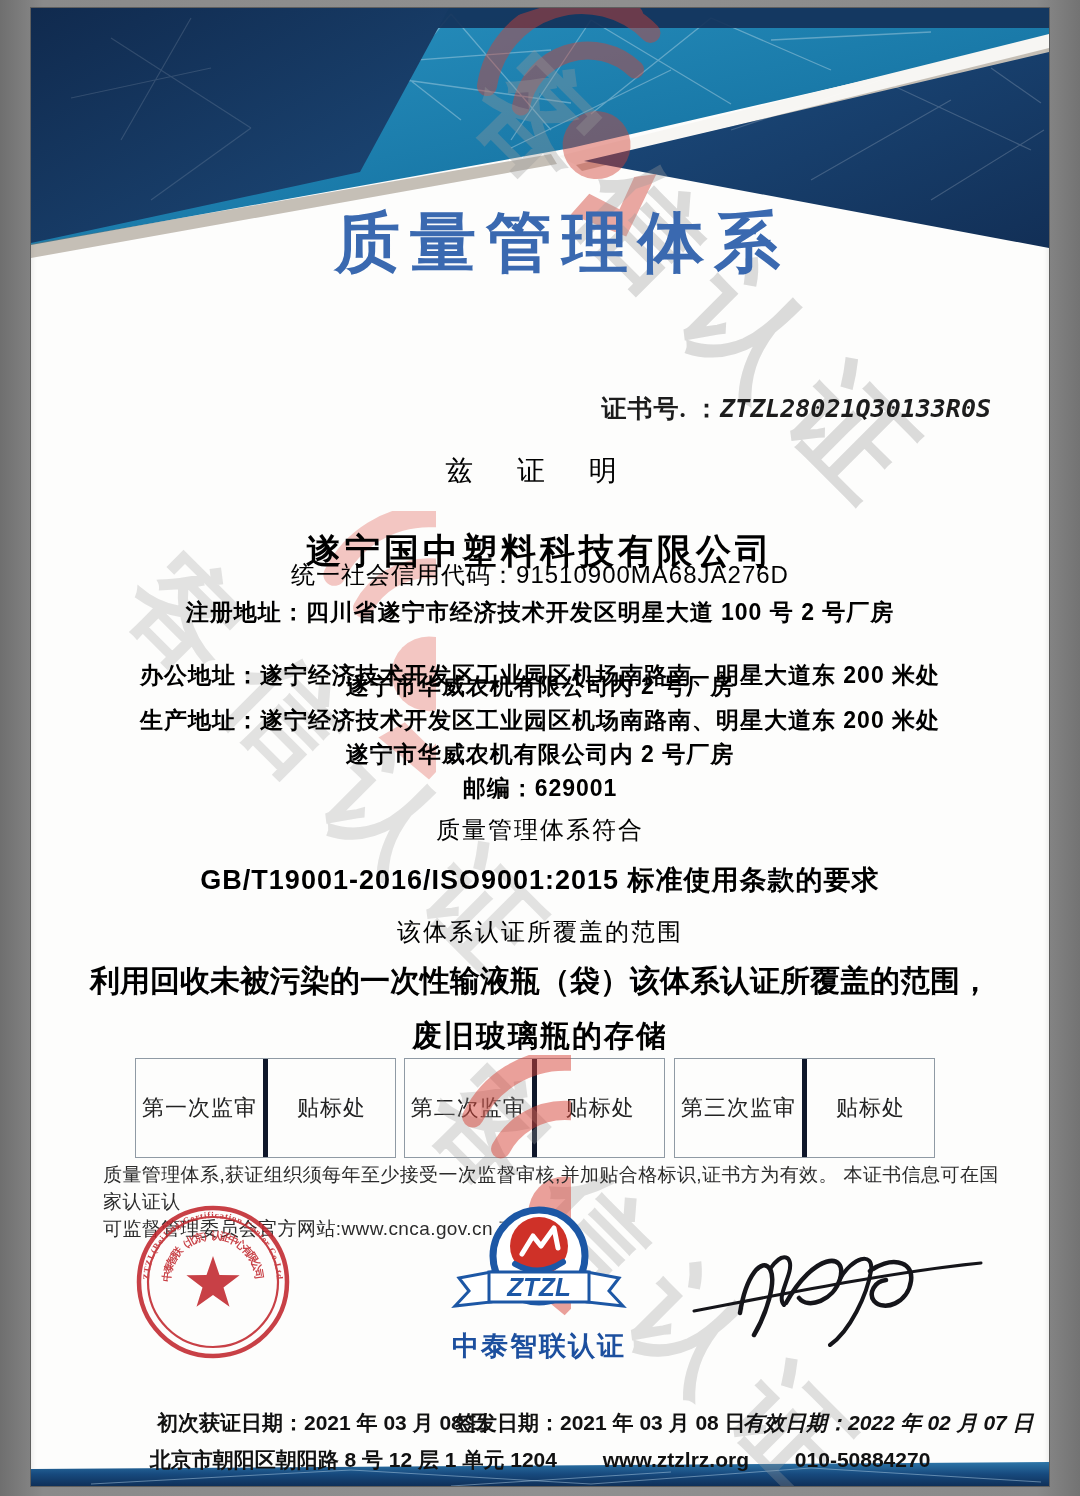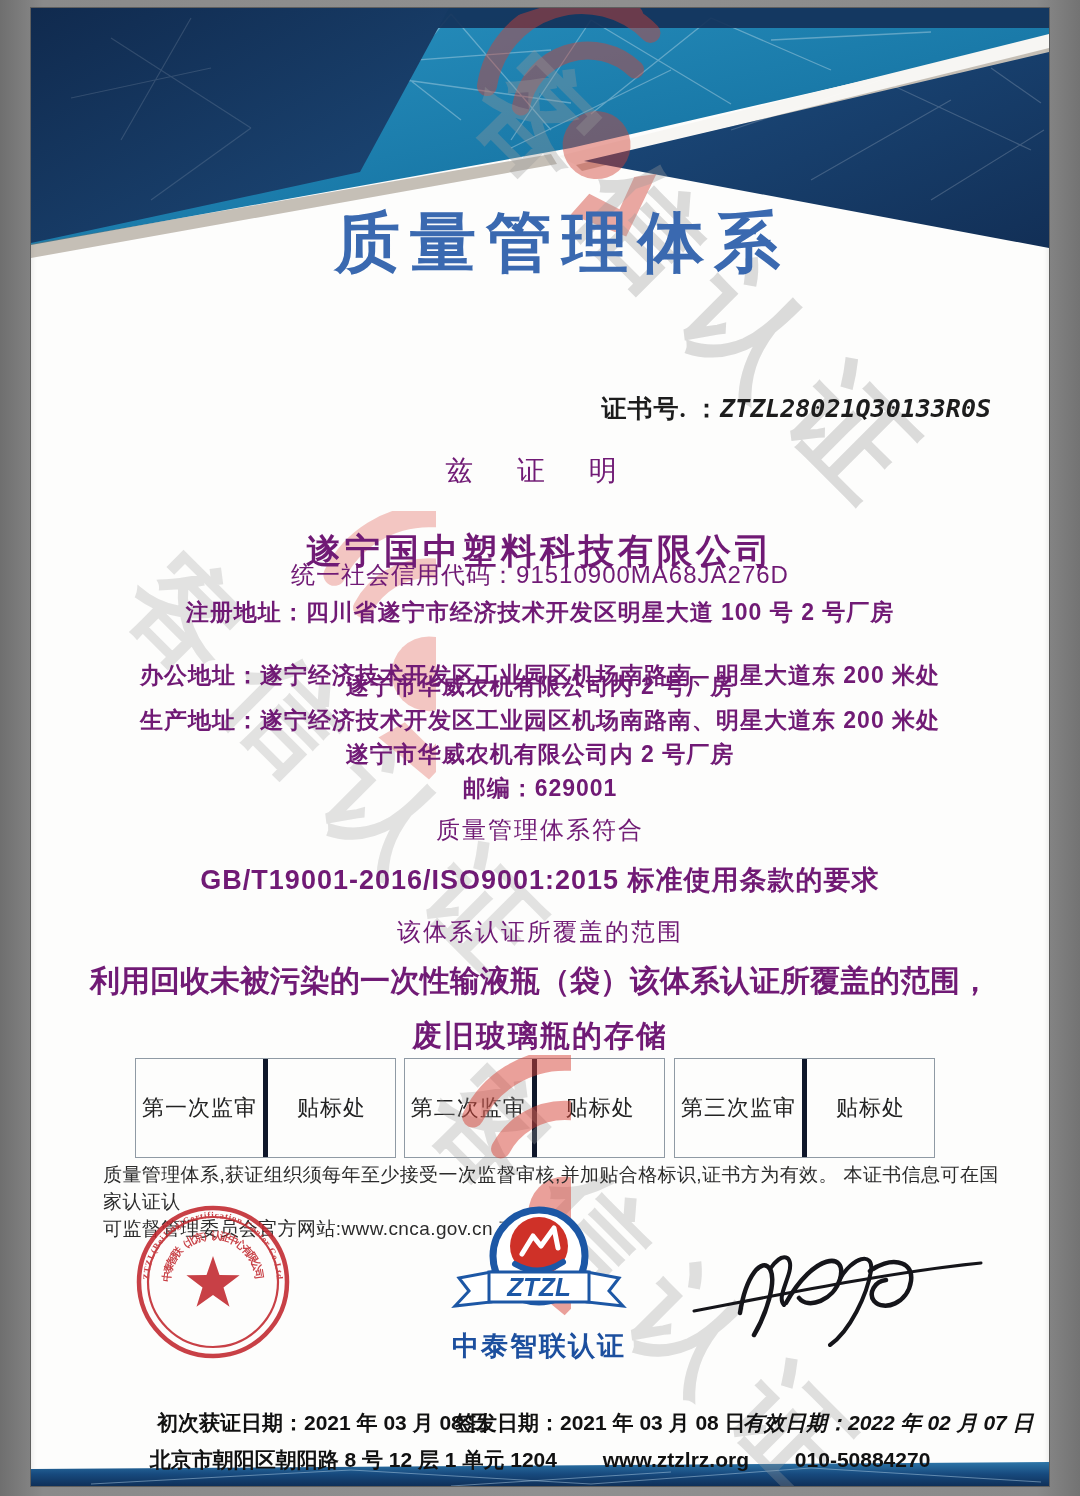--- a/index.html
+++ b/index.html
@@ -37,7 +37,7 @@
   }
   .wm-svg{z-index:3;pointer-events:none;}
   
-  .tx{z-index:4;color:#701a75;}
+  .tx{z-index:4;color:#000000;}
   .certify{top:444px;font-size:28px;letter-spacing:18px;}
   .company{top:490px;font-size:35px;font-weight:bold;letter-spacing:4px;margin-top:30px;}
   .credit{top:551px;font-size:24px;letter-spacing:1px;}

